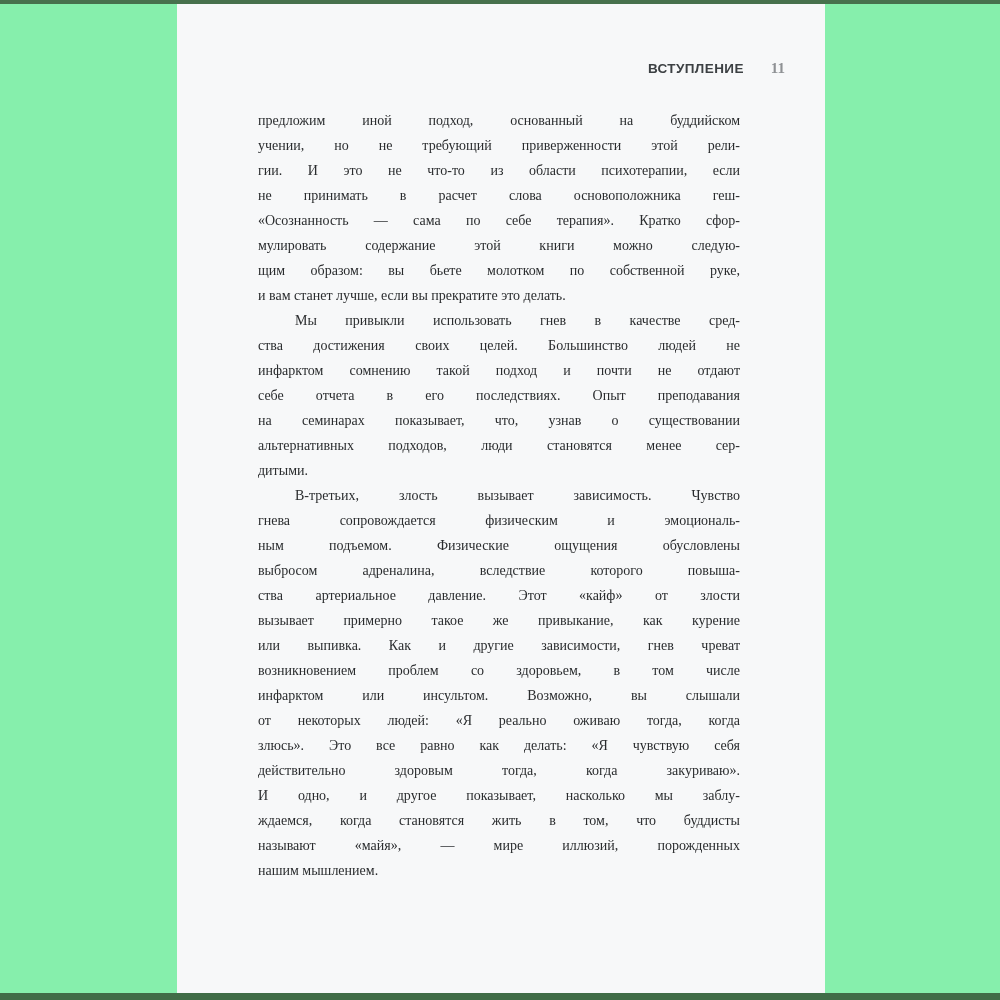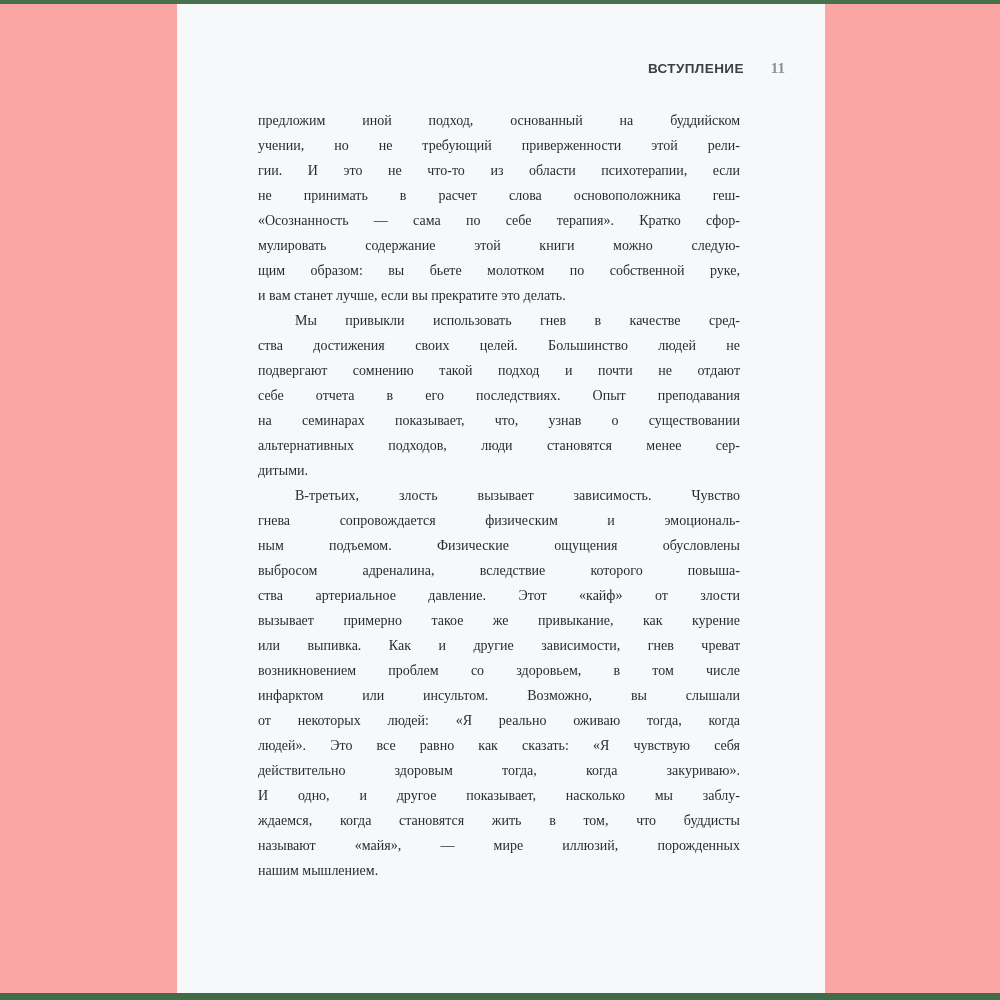--- a/index.html
+++ b/index.html
@@ -79,7 +79,7 @@
 </head>
 <body>
 
-<div id="stage" style="background: #fca5a5;">
+<div id="stage" style="background: #86efac;">
   <div id="bar-top" class="accent-bar" style="background: rgb(71, 113, 77);"></div>
   <div id="book-page" style="background: rgb(247, 248, 249);">
     <div id="page-header">

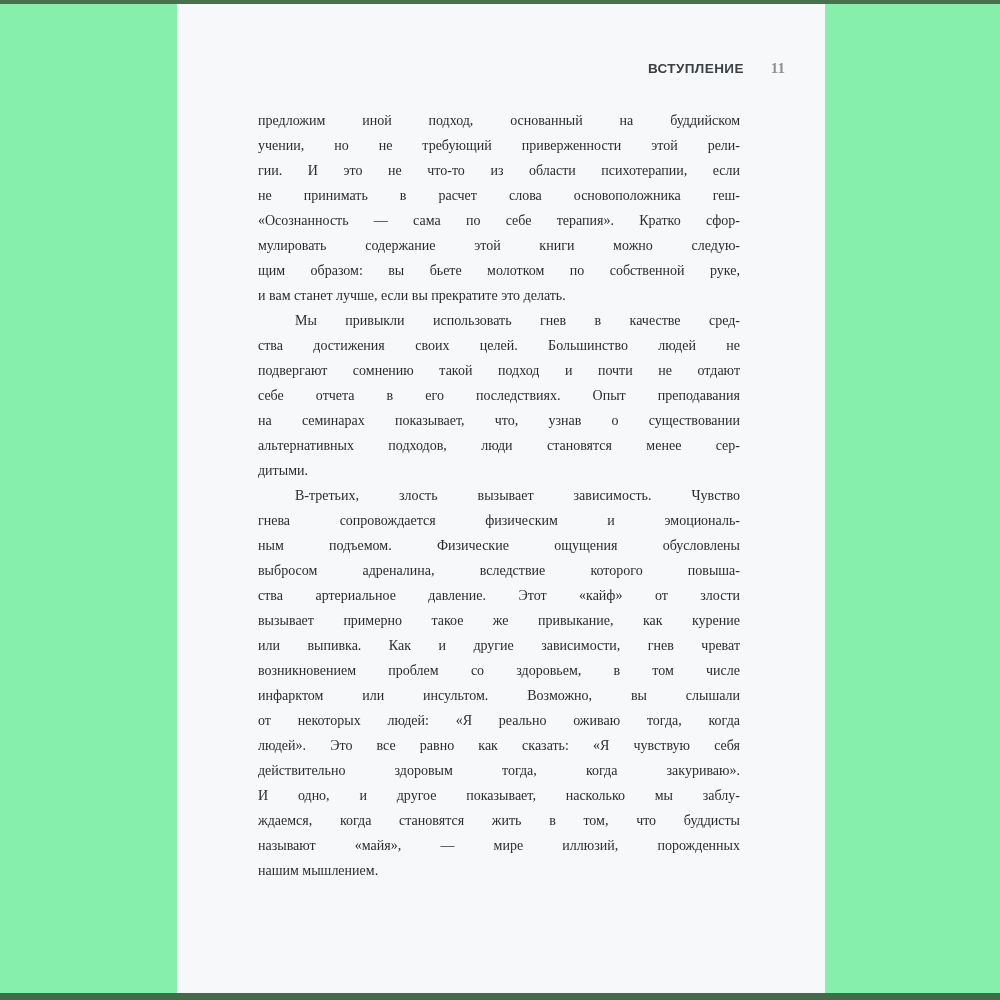--- a/index.html
+++ b/index.html
@@ -100,7 +100,7 @@
         <div>
           <div class="text-line indented">Мы привыкли использовать гнев в качестве сред-</div>
           <div class="text-line">ства достижения своих целей. Большинство людей не</div>
-          <div class="text-line">подвергают сомнению такой подход и почти не отдают</div>
+          <div class="text-line">инфарктом сомнению такой подход и почти не отдают</div>
           <div class="text-line">себе отчета в его последствиях. Опыт преподавания</div>
           <div class="text-line">на семинарах показывает, что, узнав о существовании</div>
           <div class="text-line">альтернативных подходов, люди становятся менее сер-</div>

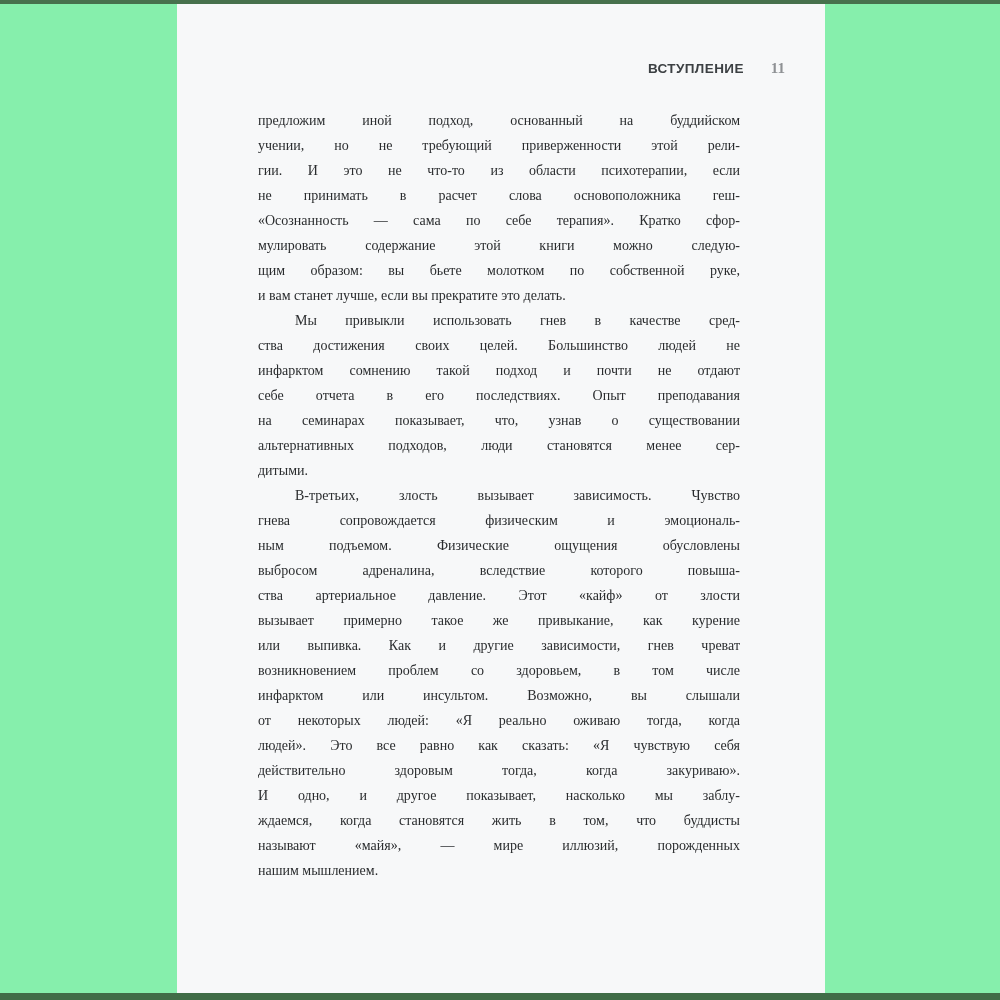--- a/index.html
+++ b/index.html
@@ -117,7 +117,7 @@
           <div class="text-line">возникновением проблем со здоровьем, в том числе</div>
           <div class="text-line">инфарктом или инсультом. Возможно, вы слышали</div>
           <div class="text-line">от некоторых людей: «Я реально оживаю тогда, когда</div>
-          <div class="text-line">людей». Это все равно как сказать: «Я чувствую себя</div>
+          <div class="text-line">злюсь». Это все равно как делать: «Я чувствую себя</div>
           <div class="text-line">действительно здоровым тогда, когда закуриваю».</div>
           <div class="text-line">И одно, и другое показывает, насколько мы заблу-</div>
           <div class="text-line">ждаемся, когда становятся жить в том, что буддисты</div>

